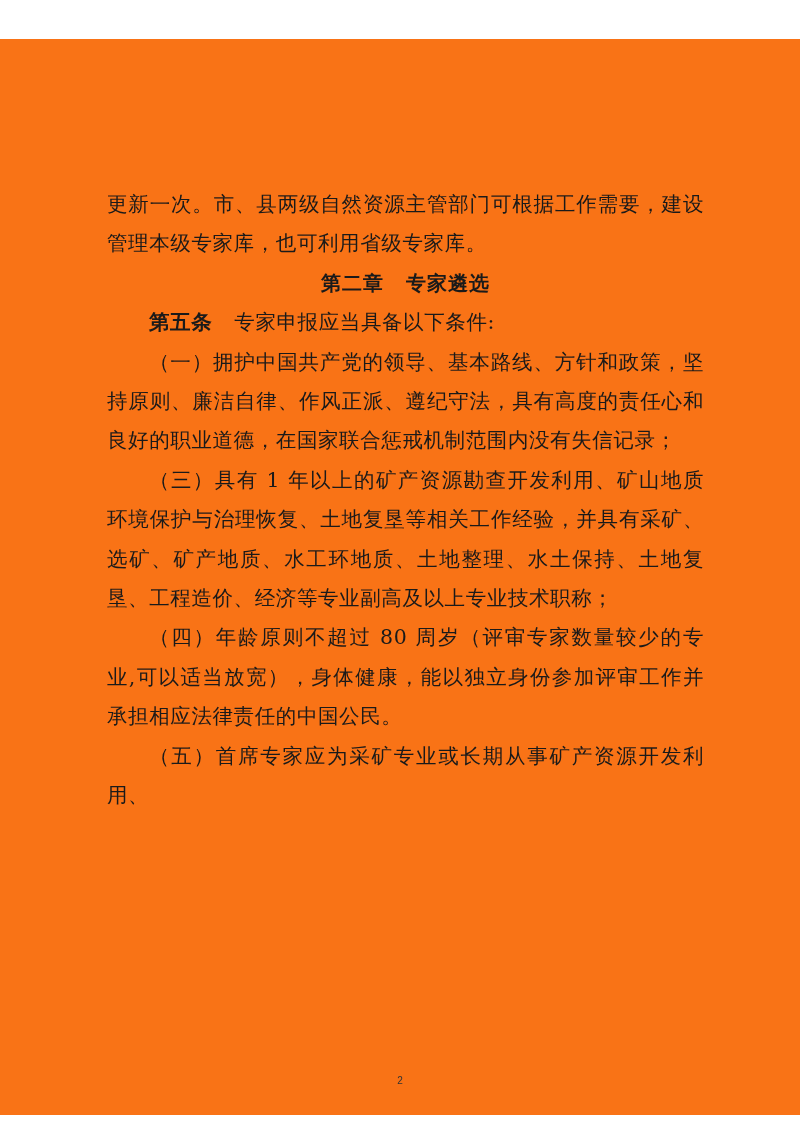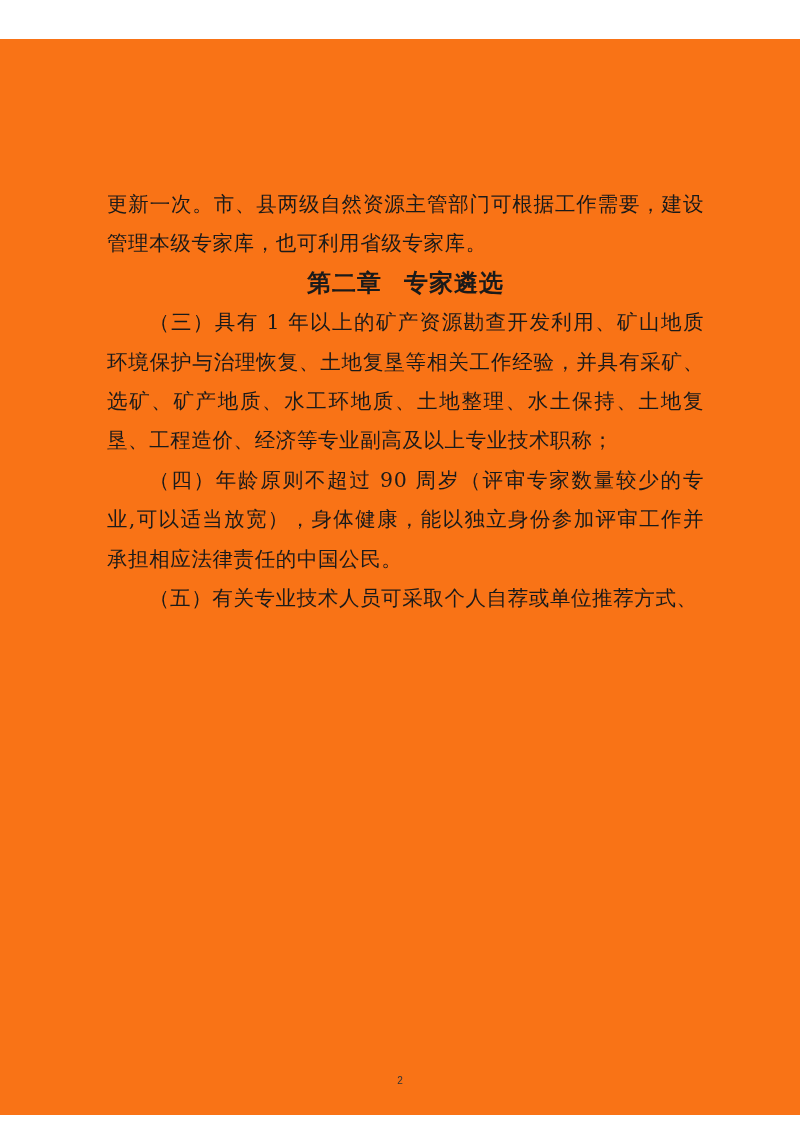--- a/index.html
+++ b/index.html
@@ -18,7 +18,7 @@
   .indent { text-indent: 42px; }
   .heading {
     text-align: center; font-family: "DejaVu Sans", "Liberation Sans", sans-serif;
-    font-weight: bold; font-size: 24px; letter-spacing: 1px;
+    font-weight: bold; font-size: 20px; letter-spacing: 1px;
   }
   .heading .gap { display: inline-block; width: 22px; }
   .art {

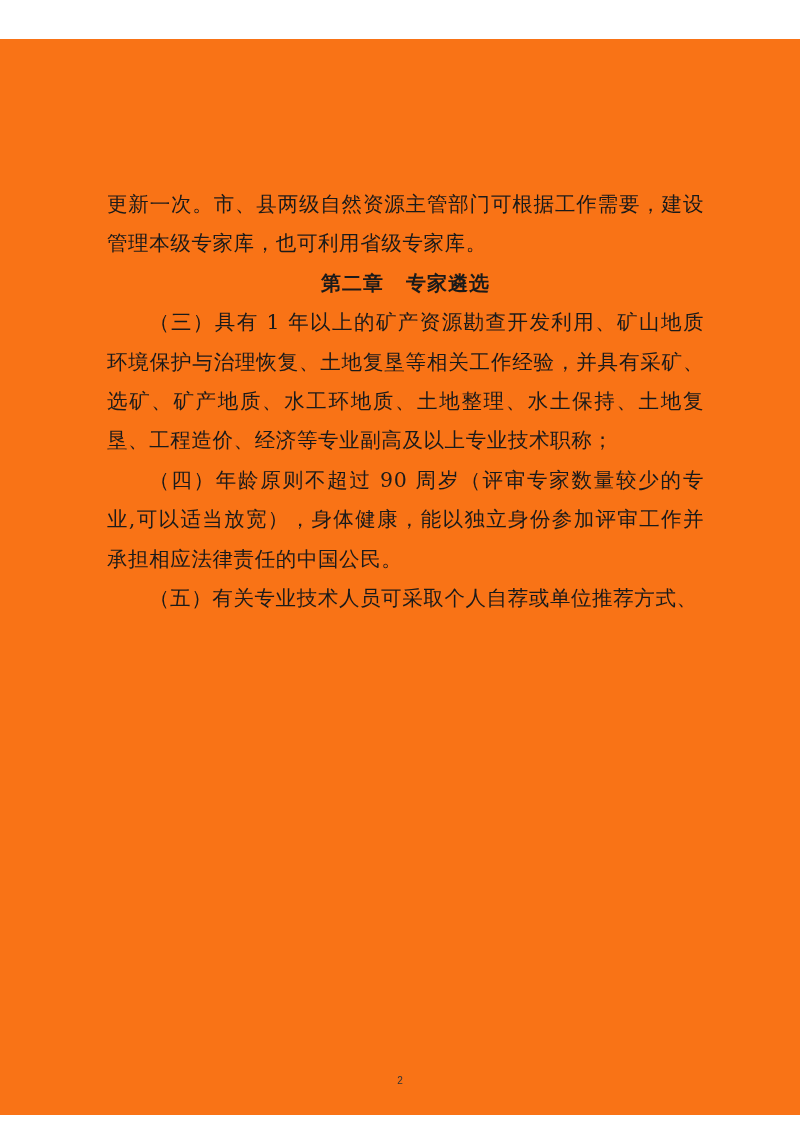--- a/index.html
+++ b/index.html
@@ -40,6 +40,7 @@
     <p class="p heading"><span>第二章</span><span class="gap"></span><span>专家遴选</span></p>
 
 
+    <p class="p indent"><span class="art">第五条</span><span class="art-gap"></span><span>专家申报应当具备以下条件:</span></p>
 
     <p class="p indent">（三）具有 1 年以上的矿产资源勘查开发利用、矿山地质环境保护与治理恢复、土地复垦等相关工作经验，并具有采矿、选矿、矿产地质、水工环地质、土地整理、水土保持、土地复垦、工程造价、经济等专业副高及以上专业技术职称；</p>
     <p class="p indent">（四）年龄原则不超过 90 周岁（评审专家数量较少的专业,可以适当放宽），身体健康，能以独立身份参加评审工作并承担相应法律责任的中国公民。</p>

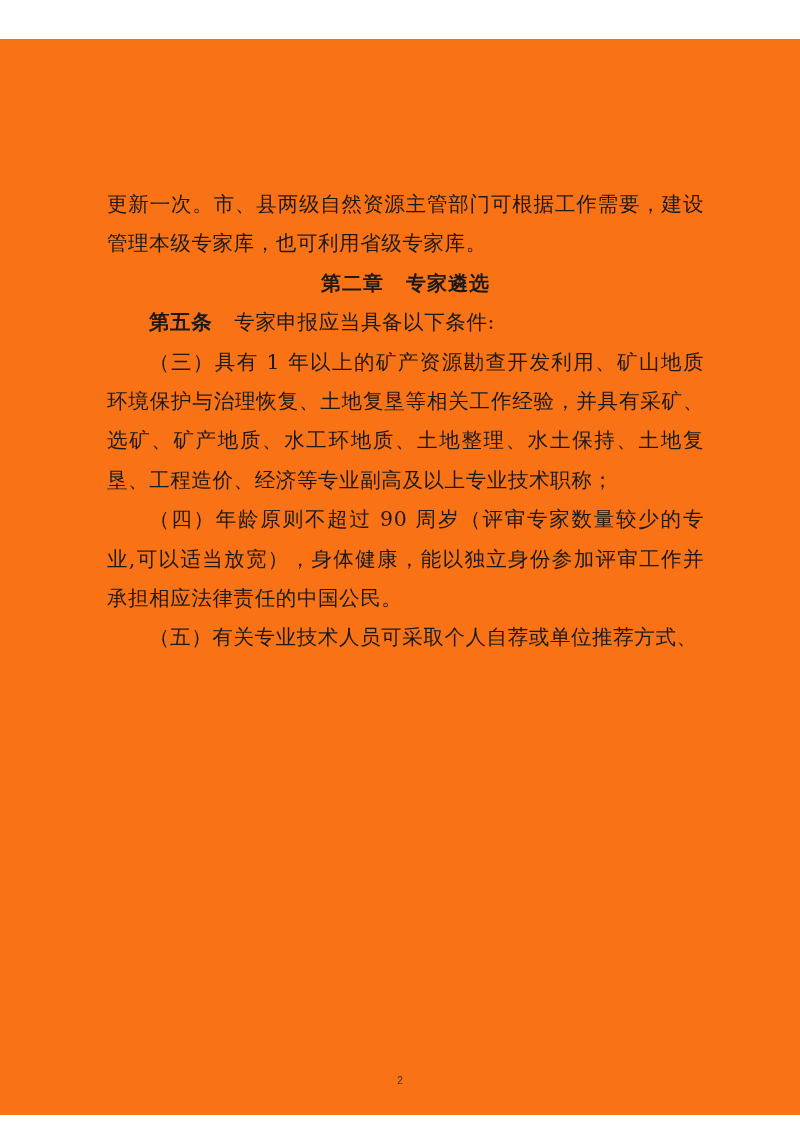--- a/index.html
+++ b/index.html
@@ -42,6 +42,7 @@
 
     <p class="p indent"><span class="art">第五条</span><span class="art-gap"></span><span>专家申报应当具备以下条件:</span></p>
 
+    <p class="p indent">（一）拥护中国共产党的领导、基本路线、方针和政策，坚持原则、廉洁自律、作风正派、遵纪守法，具有高度的责任心和良好的职业道德，在国家联合惩戒机制范围内没有失信记录；</p>
     <p class="p indent">（三）具有 1 年以上的矿产资源勘查开发利用、矿山地质环境保护与治理恢复、土地复垦等相关工作经验，并具有采矿、选矿、矿产地质、水工环地质、土地整理、水土保持、土地复垦、工程造价、经济等专业副高及以上专业技术职称；</p>
     <p class="p indent">（四）年龄原则不超过 90 周岁（评审专家数量较少的专业,可以适当放宽），身体健康，能以独立身份参加评审工作并承担相应法律责任的中国公民。</p>
     <p class="p indent">（五）有关专业技术人员可采取个人自荐或单位推荐方式、</p>

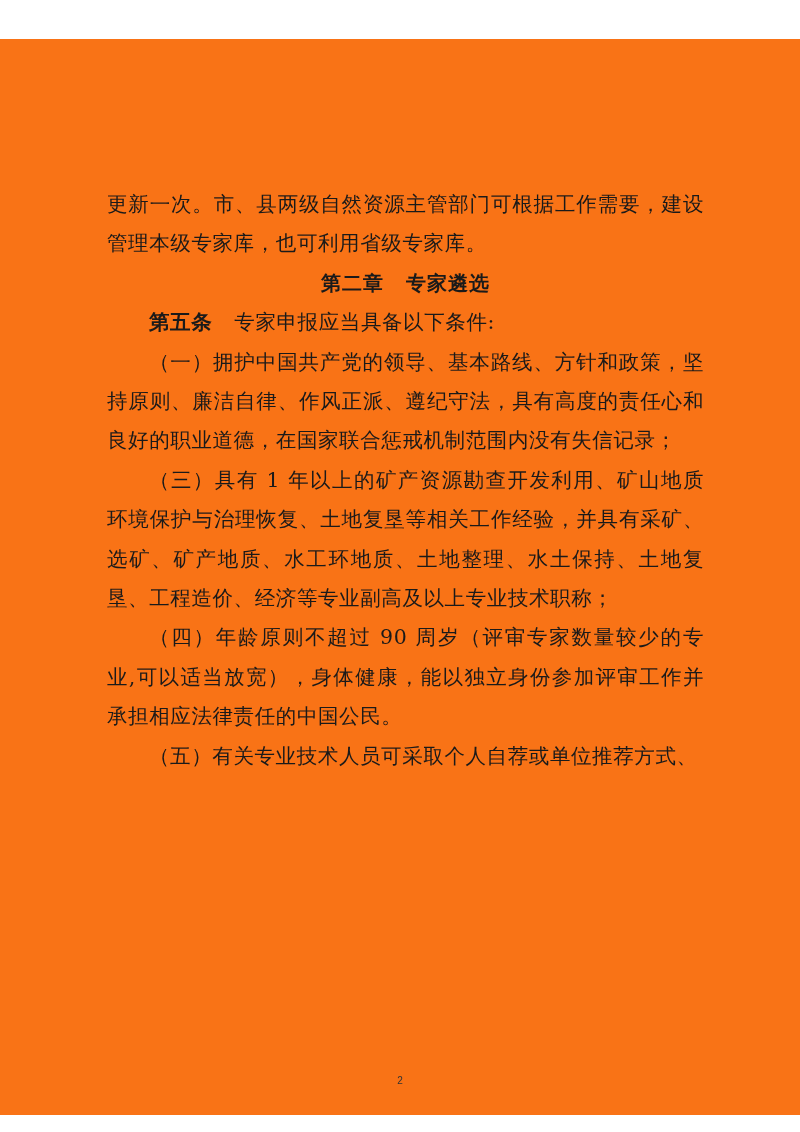--- a/index.html
+++ b/index.html
@@ -44,7 +44,7 @@
 
     <p class="p indent">（一）拥护中国共产党的领导、基本路线、方针和政策，坚持原则、廉洁自律、作风正派、遵纪守法，具有高度的责任心和良好的职业道德，在国家联合惩戒机制范围内没有失信记录；</p>
     <p class="p indent">（三）具有 1 年以上的矿产资源勘查开发利用、矿山地质环境保护与治理恢复、土地复垦等相关工作经验，并具有采矿、选矿、矿产地质、水工环地质、土地整理、水土保持、土地复垦、工程造价、经济等专业副高及以上专业技术职称；</p>
-    <p class="p indent">（四）年龄原则不超过 90 周岁（评审专家数量较少的专业,可以适当放宽），身体健康，能以独立身份参加评审工作并承担相应法律责任的中国公民。</p>
+    <p class="p indent">（四）年龄原则不超过 80 周岁（评审专家数量较少的专业,可以适当放宽），身体健康，能以独立身份参加评审工作并承担相应法律责任的中国公民。</p>
     <p class="p indent">（五）有关专业技术人员可采取个人自荐或单位推荐方式、</p>
   </div>
 

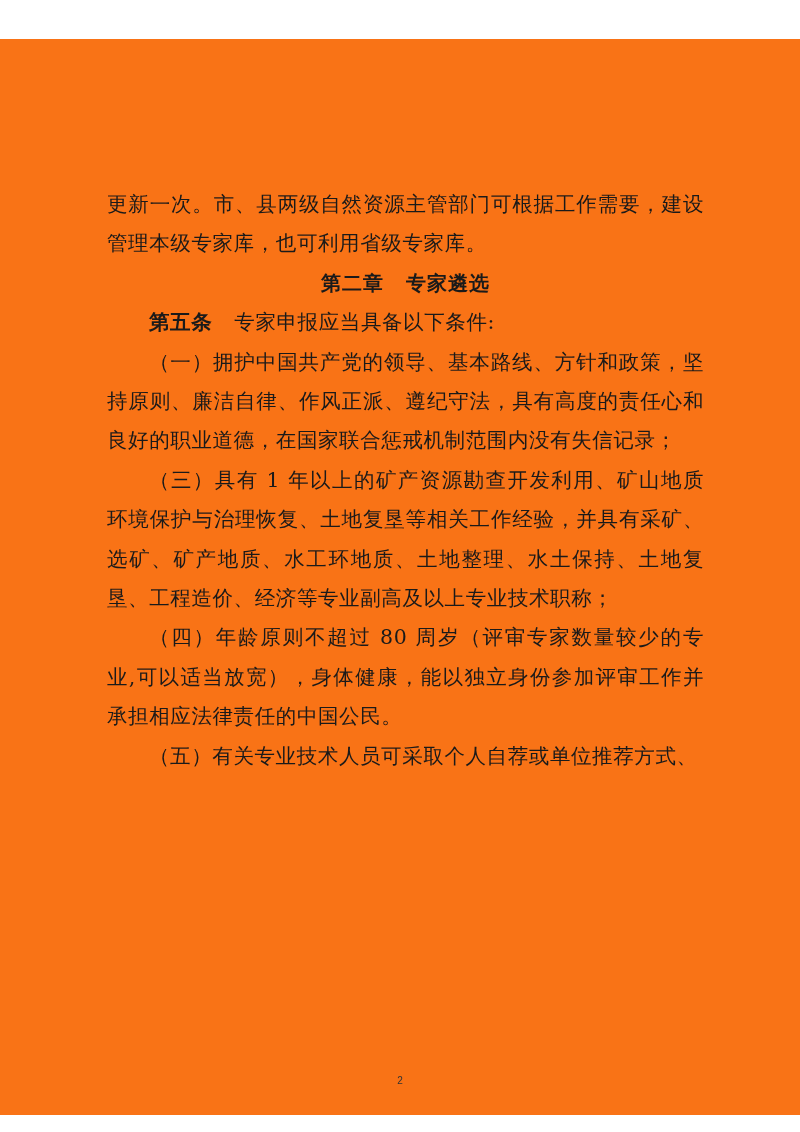--- a/index.html
+++ b/index.html
@@ -45,7 +45,7 @@
     <p class="p indent">（一）拥护中国共产党的领导、基本路线、方针和政策，坚持原则、廉洁自律、作风正派、遵纪守法，具有高度的责任心和良好的职业道德，在国家联合惩戒机制范围内没有失信记录；</p>
     <p class="p indent">（三）具有 1 年以上的矿产资源勘查开发利用、矿山地质环境保护与治理恢复、土地复垦等相关工作经验，并具有采矿、选矿、矿产地质、水工环地质、土地整理、水土保持、土地复垦、工程造价、经济等专业副高及以上专业技术职称；</p>
     <p class="p indent">（四）年龄原则不超过 80 周岁（评审专家数量较少的专业,可以适当放宽），身体健康，能以独立身份参加评审工作并承担相应法律责任的中国公民。</p>
-    <p class="p indent">（五）有关专业技术人员可采取个人自荐或单位推荐方式、</p>
+    <p class="p indent">（五）首席专家应为采矿专业或长期从事矿产资源开发利用、</p>
   </div>
 
   <div class="page-num">2</div>

